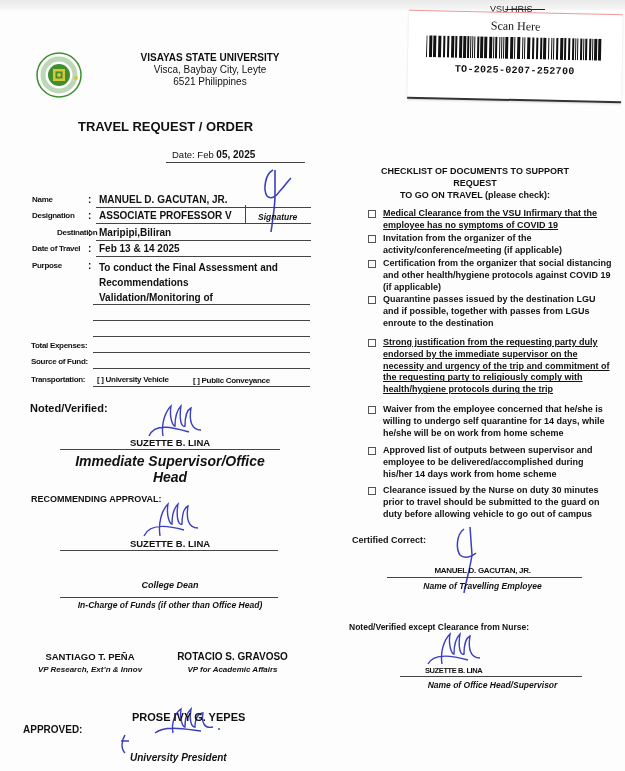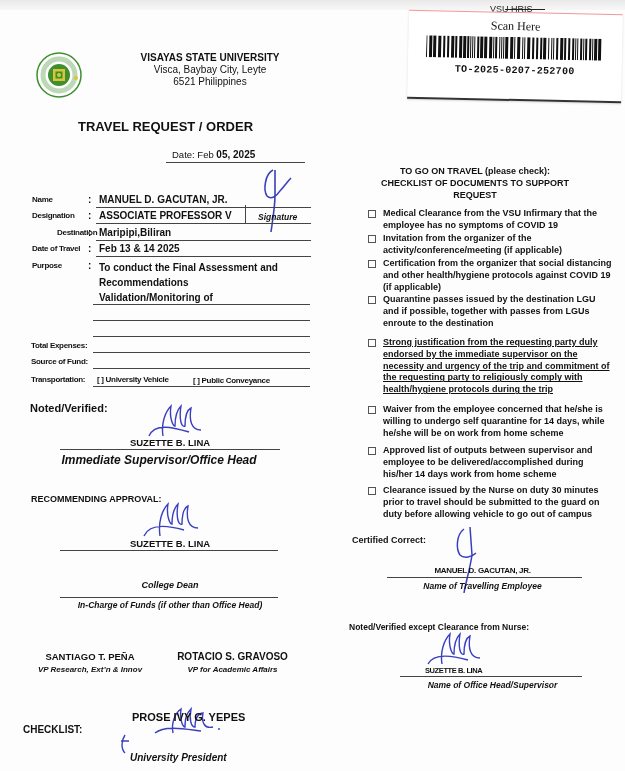--- a/index.html
+++ b/index.html
@@ -200,8 +200,8 @@
 <div class="abs b i" style="left:130px;top:752px;font-size:10px;">University  President</div>
 
 <div class="abs chk-title">
+  <div>CHECKLIST OF DOCUMENTS TO SUPPORT REQUEST</div>
   <div>TO GO ON TRAVEL (please check):</div>
-  <div>CHECKLIST OF DOCUMENTS TO SUPPORT REQUEST</div>
 </div>
 
 <div class="chk" style="top:208px;">

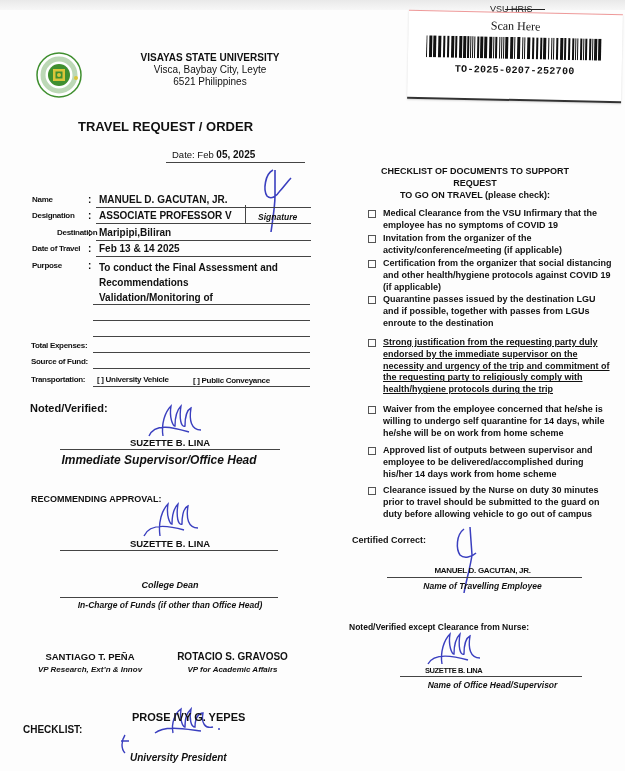--- a/index.html
+++ b/index.html
@@ -204,7 +204,7 @@
   <div>TO GO ON TRAVEL (please check):</div>
 </div>
 
-<div class="chk" style="top:208px;">
+<div class="chk" style="top:208px;text-decoration:underline;">
     <span class="box"></span>
     <div class="chk-text">Medical Clearance from the VSU Infirmary that the employee has no symptoms of COVID 19</div>
   </div>

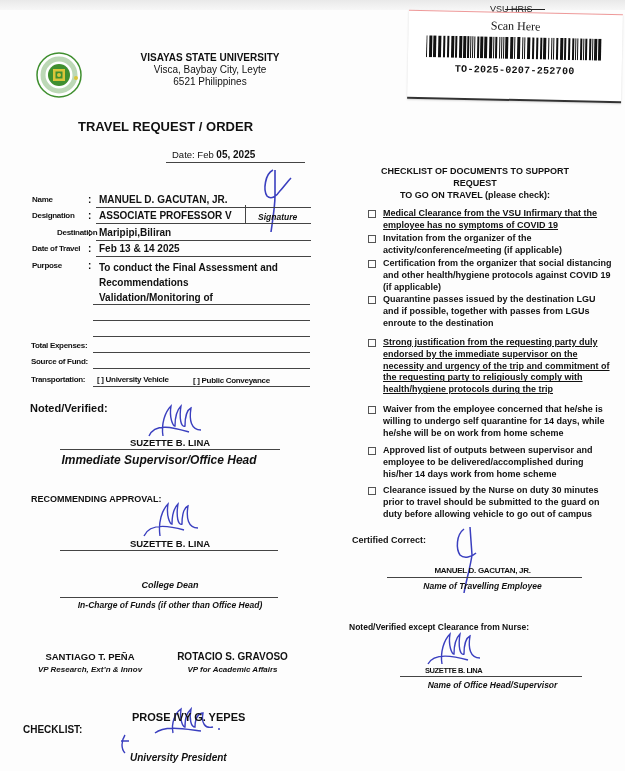--- a/index.html
+++ b/index.html
@@ -173,7 +173,7 @@
 </svg>
 <div class="abs b c" style="left:60px;top:437px;width:220px;font-size:9.5px;">SUZETTE B. LINA</div>
 <div class="line" style="left:60px;top:449px;width:220px;"></div>
-<div class="abs b i c" style="left:49px;top:453px;width:220px;font-size:12px;">Immediate Supervisor/Office Head</div>
+<div class="abs b i c" style="left:60px;top:453px;width:220px;font-size:14px;">Immediate Supervisor/Office Head</div>
 
 <div class="abs b" style="left:31px;top:494px;font-size:9px;">RECOMMENDING APPROVAL:</div>
 <svg class="sig" style="left:140px;top:500px;width:60px;height:40px;" viewBox="0 0 60 40">

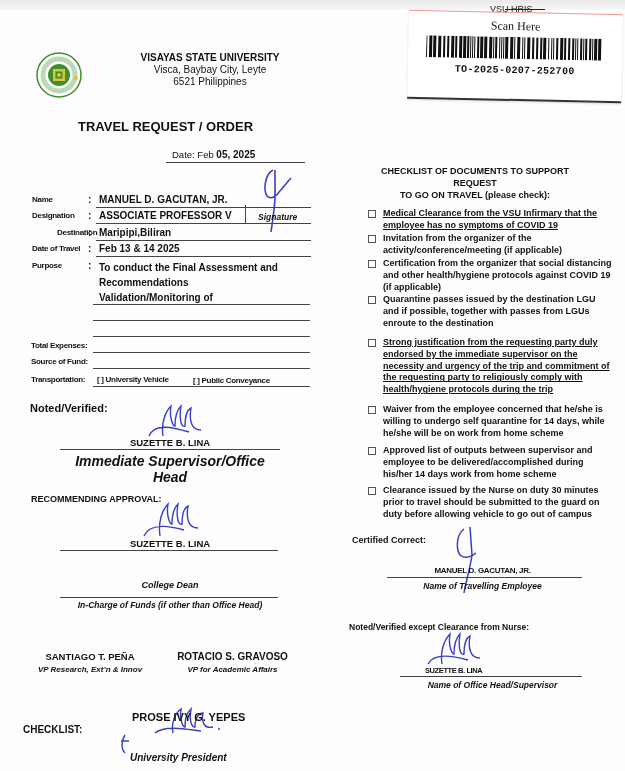--- a/index.html
+++ b/index.html
@@ -191,7 +191,7 @@
 <div class="abs b c" style="left:170px;top:651px;width:125px;font-size:10px;">ROTACIO S. GRAVOSO</div>
 <div class="abs b i c" style="left:170px;top:665px;width:125px;font-size:8px;">VP for Academic Affairs</div>
 
-<div class="abs b" style="left:23px;top:724px;font-size:10px;">CHECKLIST:</div>
+<div class="abs b" style="left:23px;top:724px;font-size:10px;">APPROVED:</div>
 <svg class="sig" style="left:115px;top:705px;width:110px;height:50px;" viewBox="0 0 110 50">
   <path d="M10 30 C6 36, 6 44, 10 48 M6 36 L14 36 M40 28 C50 20, 70 24, 86 26 M58 28 C56 18, 60 8, 66 4 C64 14, 68 22, 70 22 C70 12, 72 8, 76 4 C74 14, 76 22, 80 22 C80 12, 84 8, 88 8 C86 18, 90 24, 98 22" fill="none" stroke="#3a3fbf" stroke-width="1.4"></path>
   <circle cx="104" cy="24" r="1" fill="#3a3fbf"></circle>

